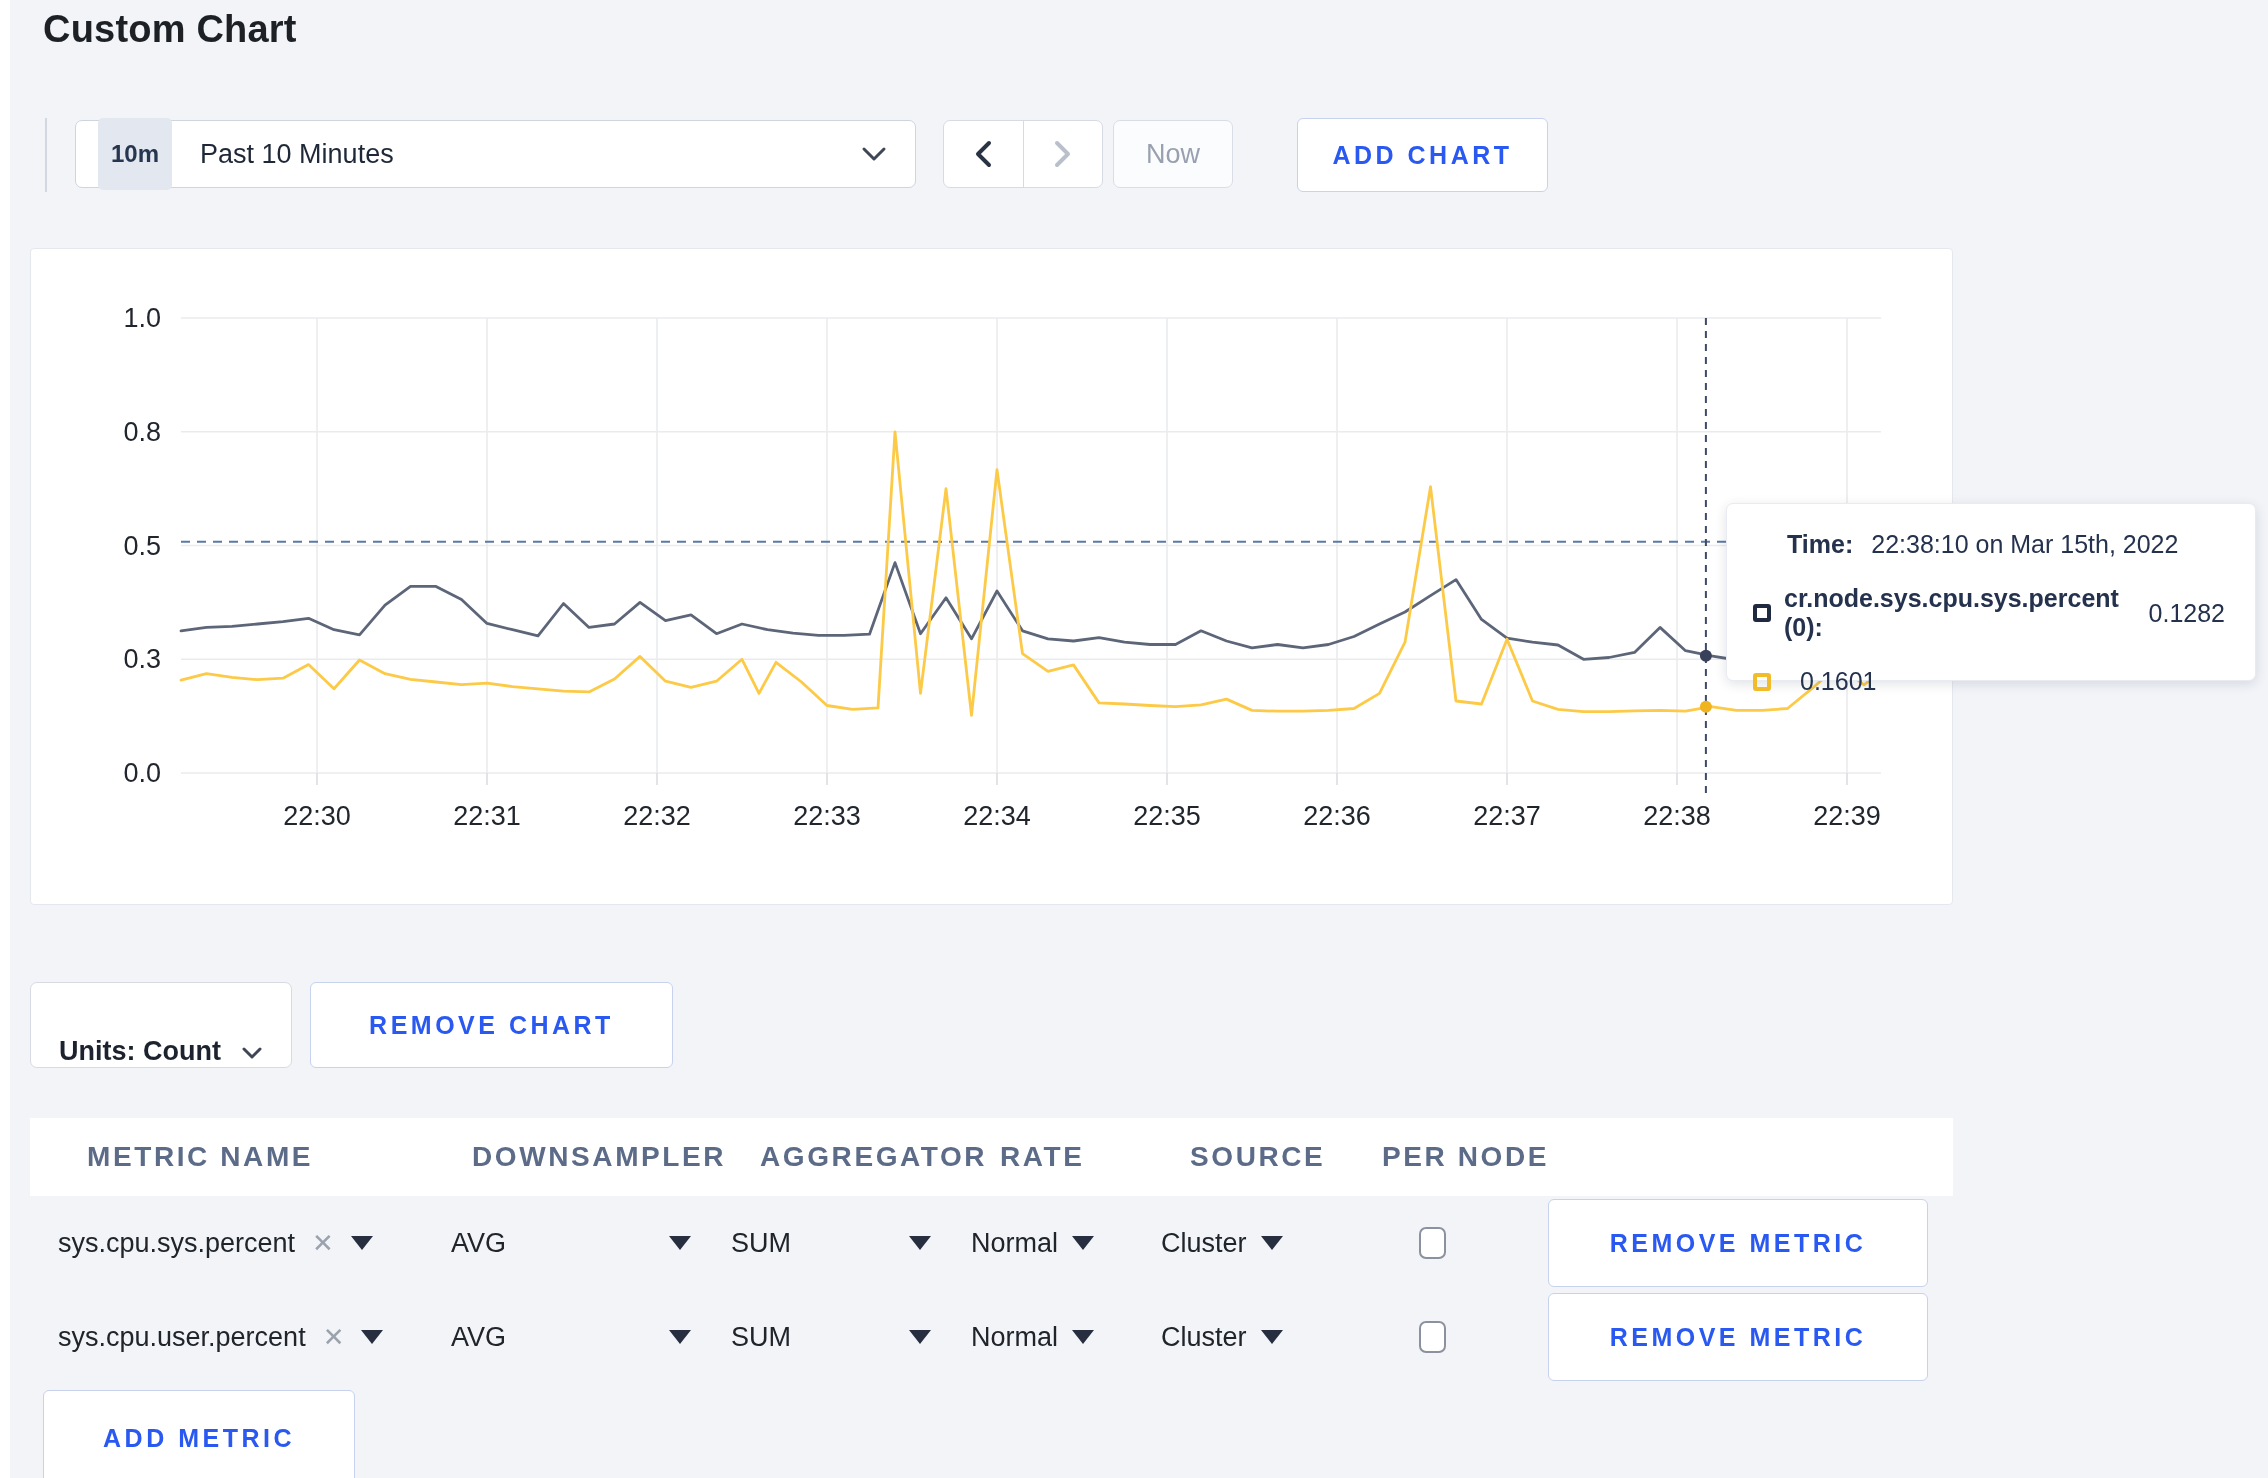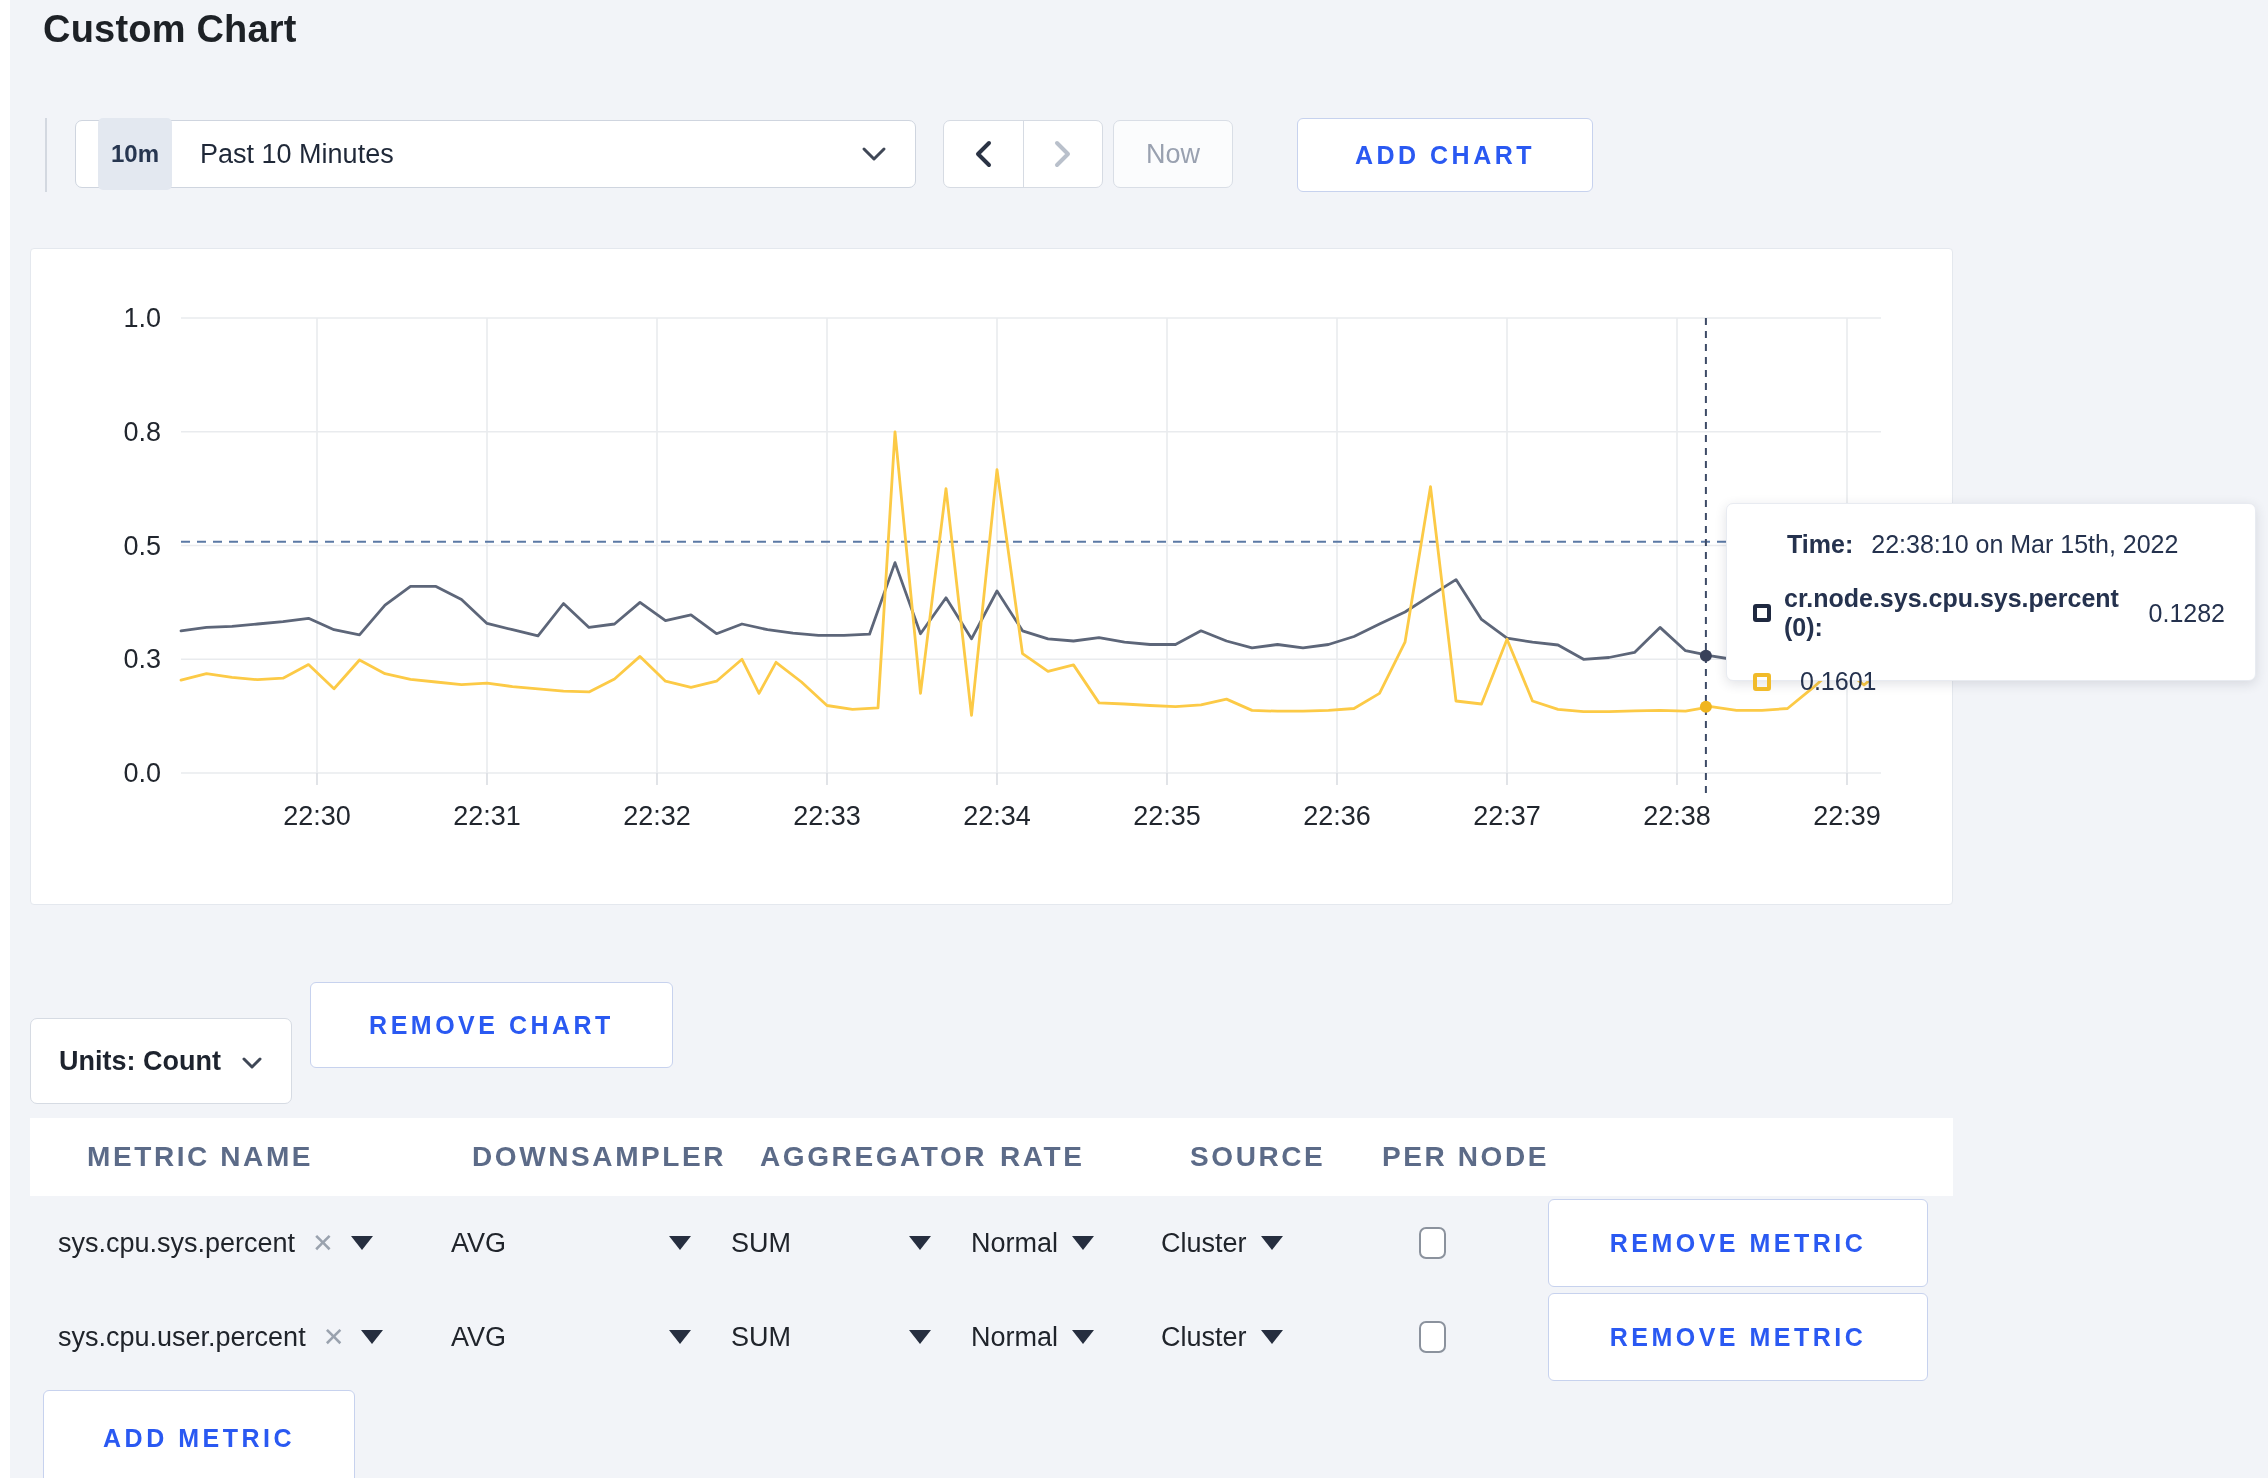--- a/index.html
+++ b/index.html
@@ -53,7 +53,7 @@
     color:#2a59f2; font-size:25px; font-weight:600; letter-spacing:3.5px;
     display:flex; align-items:center; justify-content:center; cursor:pointer;
   }
-  .add-chart-button { position:absolute; left:1297px; top:118px; width:296px; height:74px; }
+  .add-chart-button { position:absolute; left:1297px; top:118px; width:251px; height:74px; }
 
   
   .chart-card {

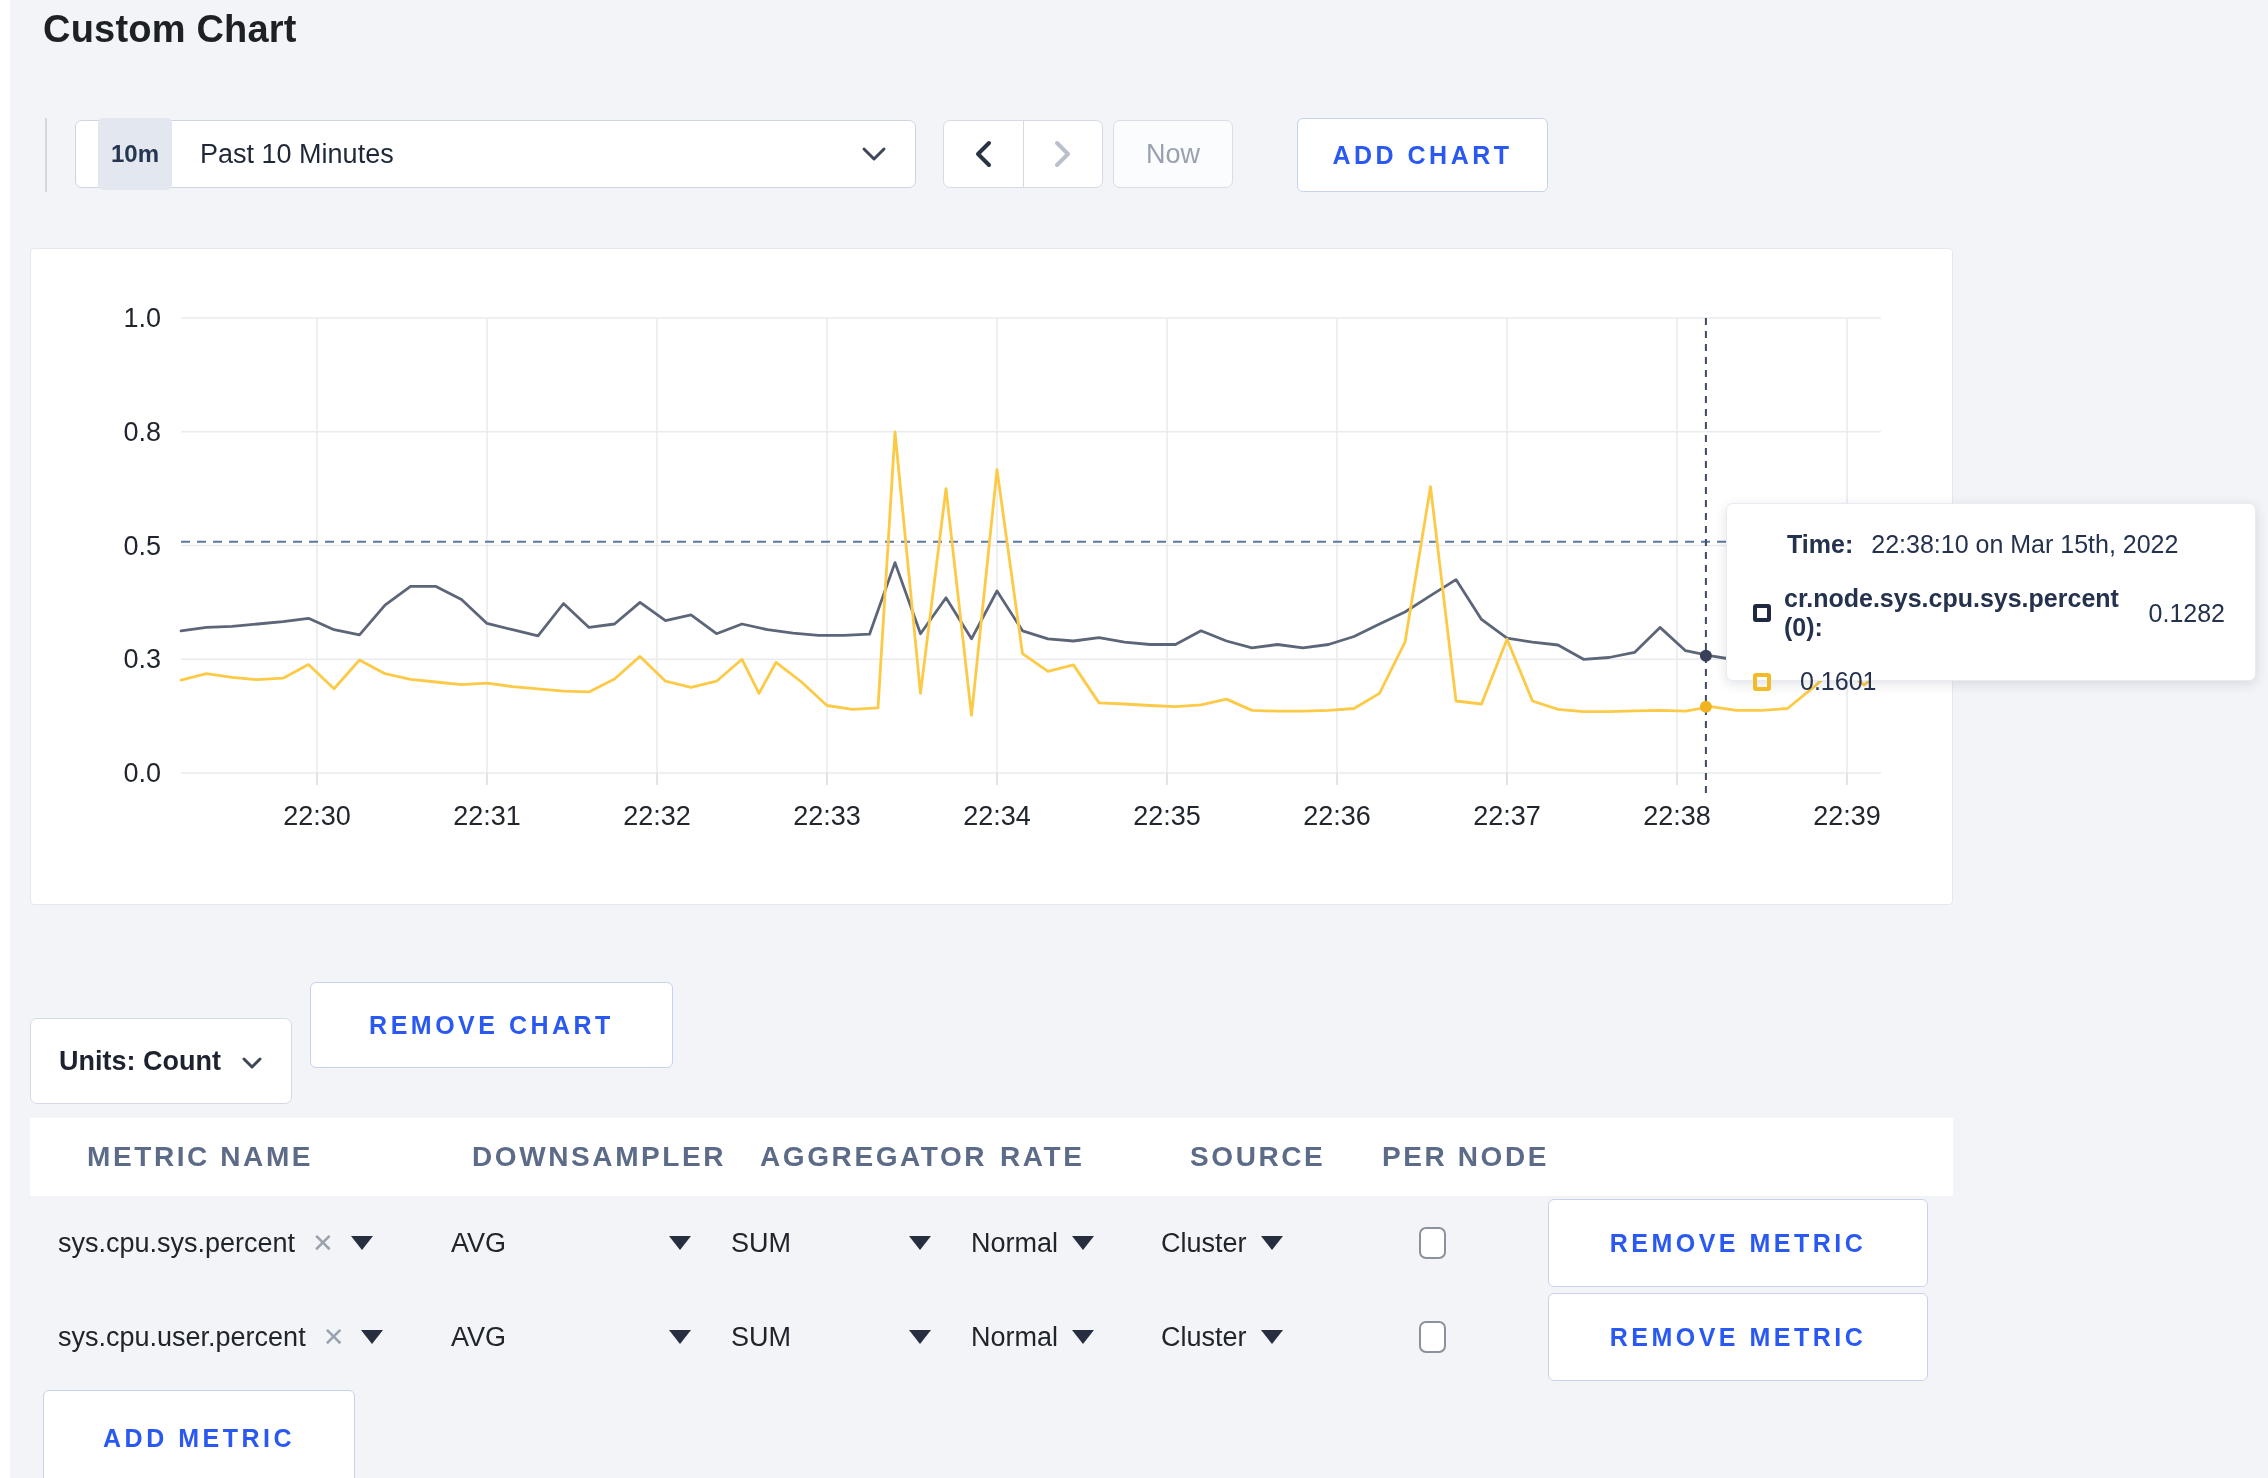--- a/index.html
+++ b/index.html
@@ -81,8 +81,8 @@
   .units-button {
     position:absolute; left:30px; top:982px; width:262px; height:86px;
     background:#fff; border:1px solid #d6dbe3; border-radius:7px;
-    display:flex; align-items:center; justify-content:center; gap:20px;
-    font-size:27px; font-weight:700; color:#1d232e; cursor:pointer;margin-top:36px;
+    display:flex; align-items:flex-end; justify-content:center; gap:20px;
+    font-size:27px; font-weight:700; color:#1d232e; cursor:pointer;
   }
   .remove-chart-button { position:absolute; left:310px; top:982px; width:363px; height:86px; }
 

